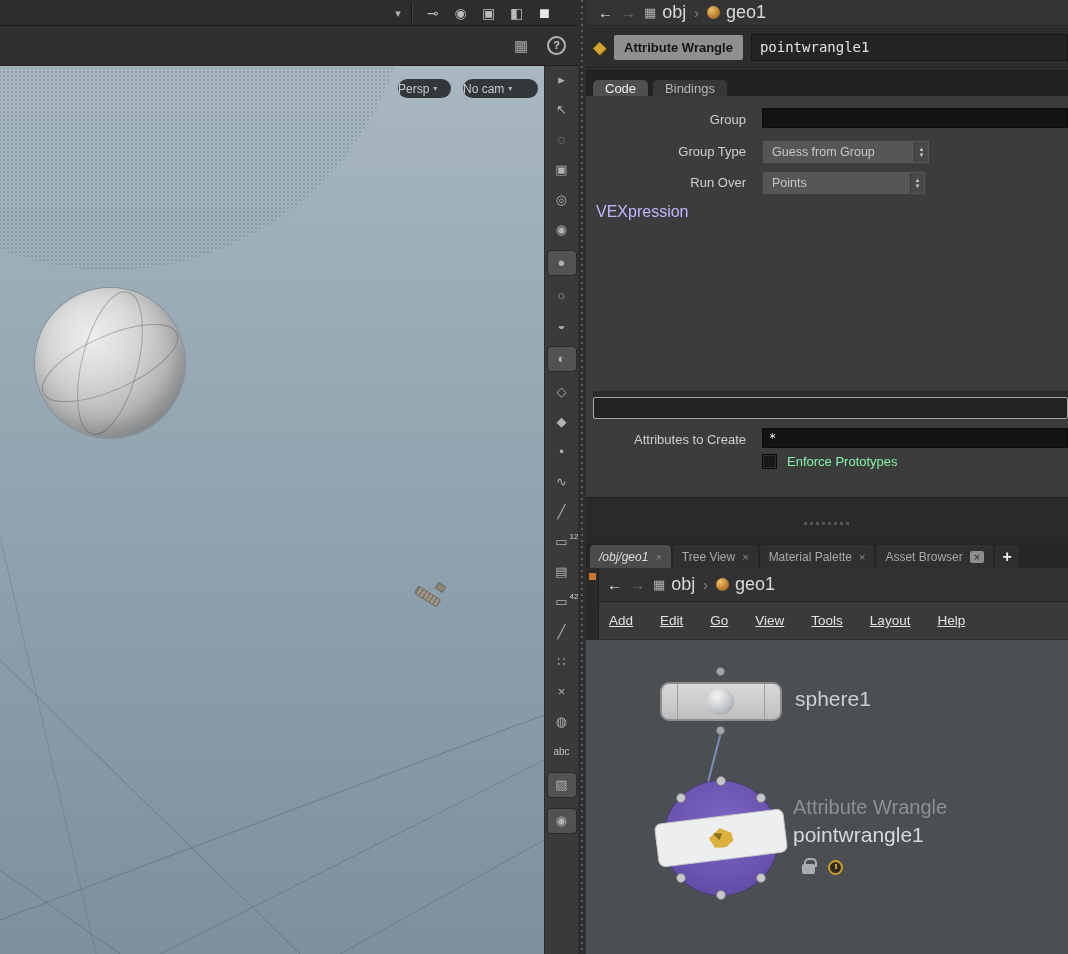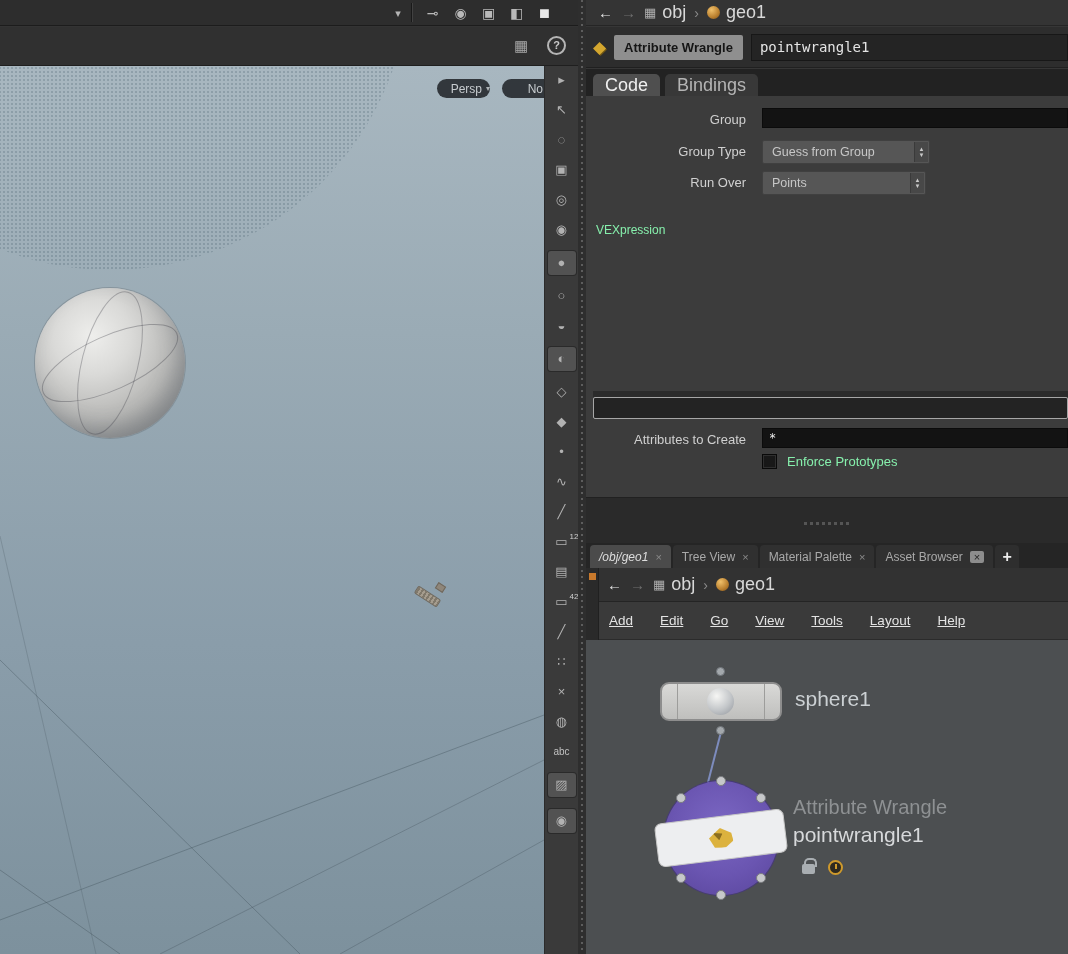--- a/index.html
+++ b/index.html
@@ -30,7 +30,7 @@
       box-shadow:inset -7px -11px 20px rgba(66,76,90,.28), 0 0 0 1px rgba(70,74,80,.25);}
   .sphere svg{position:absolute;left:0;top:0;}
   .pill{position:absolute;height:19px;border-radius:10px;background:rgba(40,45,49,.92);
-      color:#c6cbce;font-size:12px;display:flex;align-items:center;justify-content:flex-end;gap:4px;margin-left:39px;}
+      color:#c6cbce;font-size:12px;display:flex;align-items:center;justify-content:flex-start;gap:4px;}
   .pill .c{font-size:8px;color:#aeb3b6;}
   .pill.persp{left:398px;top:13px;width:53px;}
   .pill.cam{left:463px;top:13px;width:75px;}

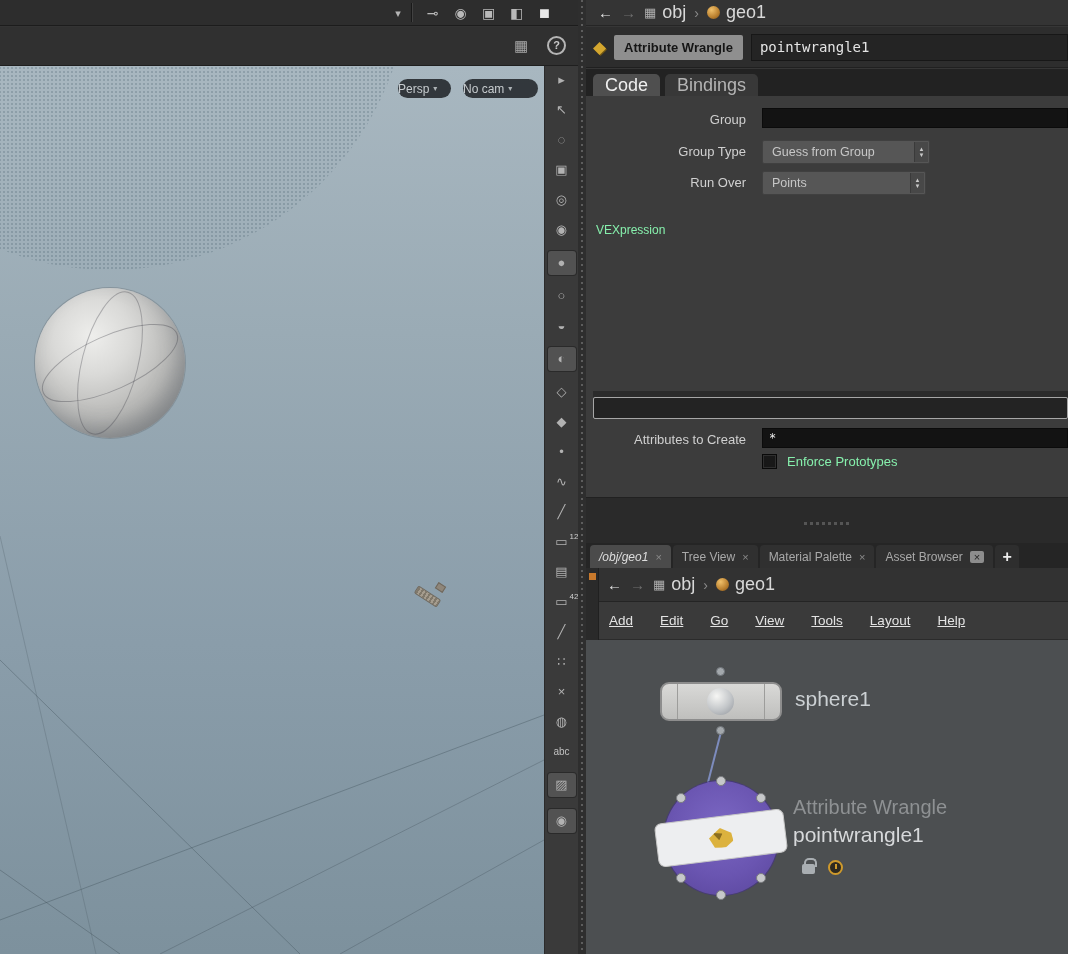--- a/index.html
+++ b/index.html
@@ -72,7 +72,7 @@
       font-family:"DejaVu Sans Mono",monospace;font-size:14px;color:#e4e4e4;}
 
   .rtabs{position:absolute;left:0;top:69px;width:482px;height:27px;background:#222;display:flex;align-items:flex-end;gap:5px;padding-left:7px;}
-  .rtab{height:22px;padding:0 12px;display:flex;align-items:center;font-size:18px;border-radius:5px 5px 0 0;}
+  .rtab{height:16px;padding:0 12px;display:flex;align-items:center;font-size:13px;border-radius:5px 5px 0 0;}
   .rtab.on{background:#4f4f4f;color:#efefef;}
   .rtab.off{background:#383838;color:#b5b5b5;}
 

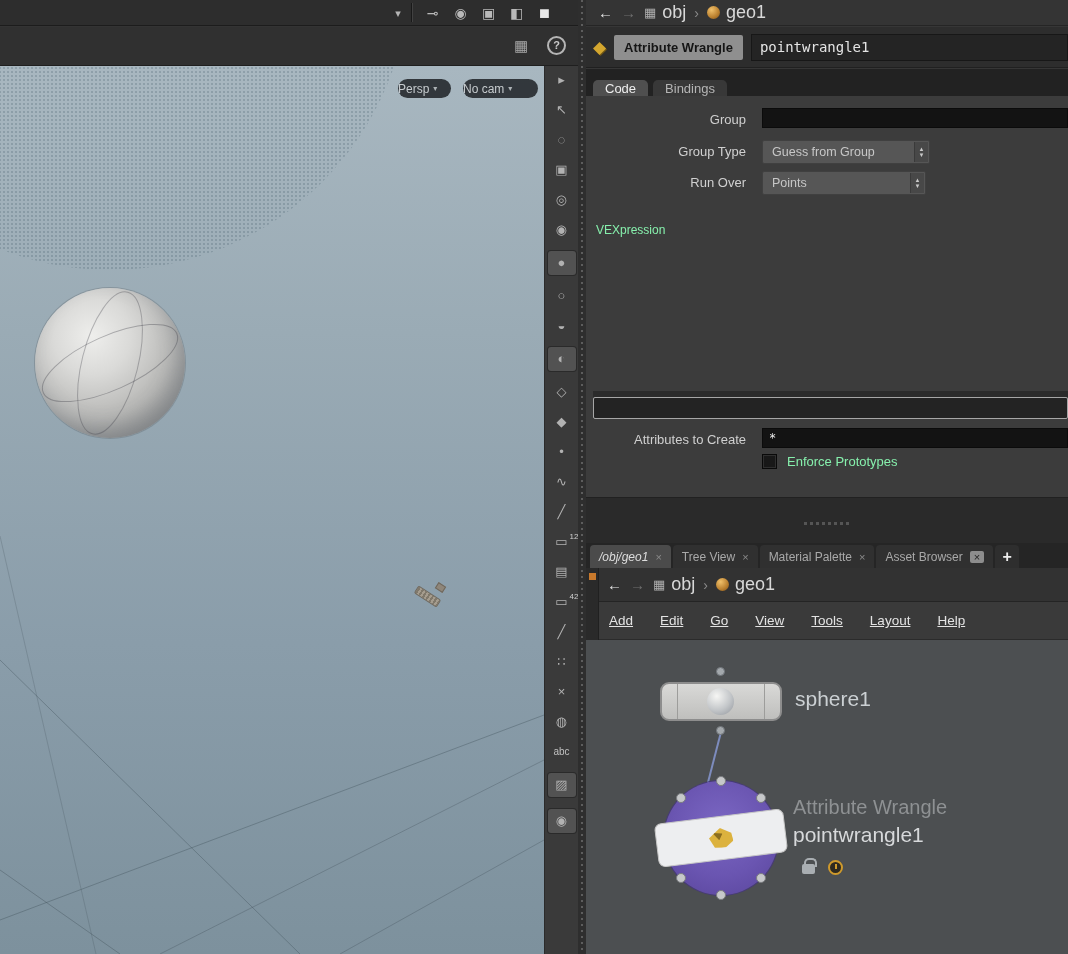--- a/index.html
+++ b/index.html
@@ -86,7 +86,7 @@
   .dd .sp{position:absolute;right:1px;top:1px;bottom:1px;width:14px;background:#484848;border-left:1px solid #3a3a3a;
       display:flex;flex-direction:column;align-items:center;justify-content:center;color:#c9c9c9;}
   .dd .sp i{font-style:normal;font-size:6px;line-height:6px;}
-  .vexlbl{position:absolute;left:10px;top:107px;color:#86efac;font-size:12px;margin-top:20px;}
+  .vexlbl{position:absolute;left:10px;top:107px;color:#c4b5fd;font-size:16px;}
   .vexed{position:absolute;left:7px;top:123px;width:475px;height:172px;background:#1c1c1c;border-top:1px solid #101010;border-left:1px solid #101010;
       color:#f1f1f1;font-size:13px;font-weight:bold;padding:7px 9px;line-height:17px;white-space:pre;font-family:"DejaVu Sans Mono",monospace;}
   .vexgap{position:absolute;left:7px;top:295px;width:475px;height:6px;background:#2b2b2b;}

